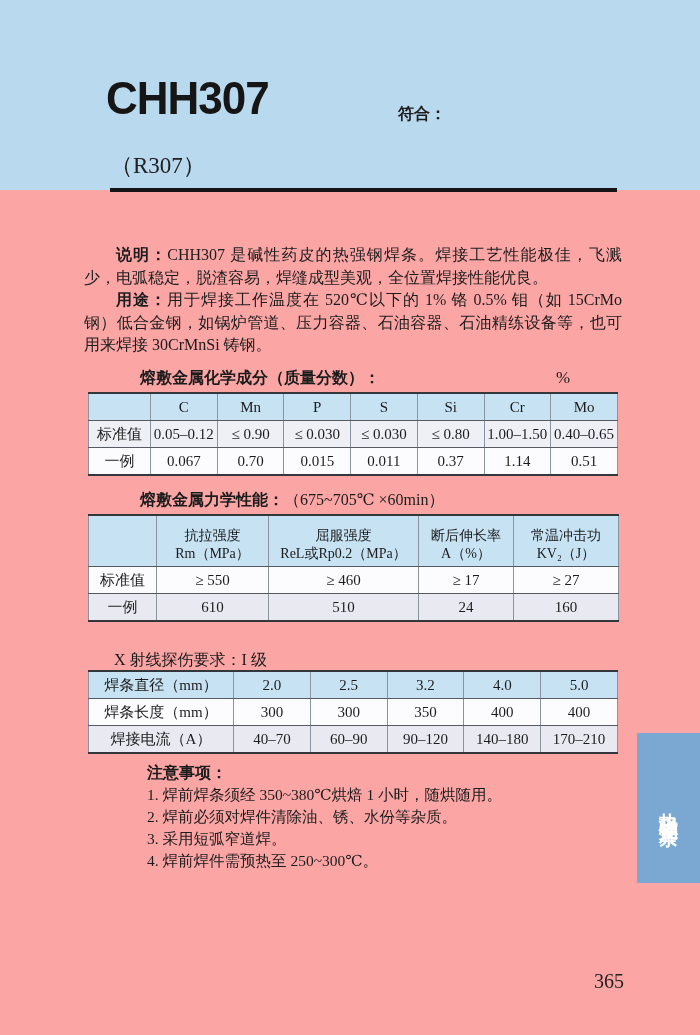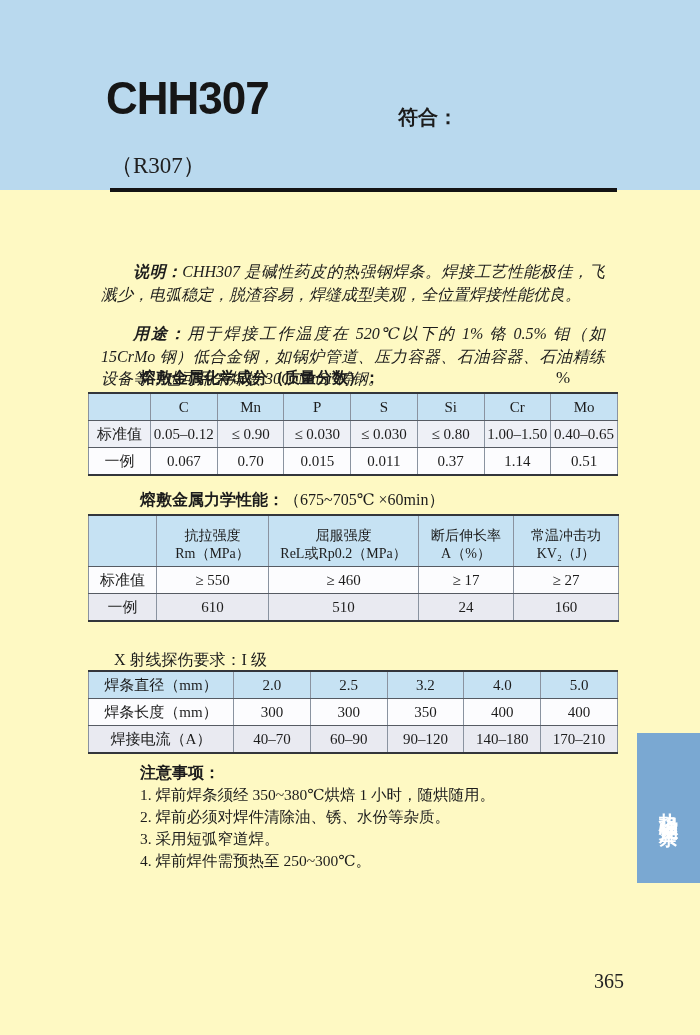--- a/index.html
+++ b/index.html
@@ -4,7 +4,7 @@
 <style>
   html,body{margin:0;padding:0;background:#ffffff;}
   .page{
-    position:relative;width:700px;height:1035px;background:#fef9c3;
+    position:relative;width:700px;height:1035px;background:#fca5a5;
     font-family:"Liberation Serif","DejaVu Serif",serif;color:#1c1c1c;overflow:hidden;
   }
   

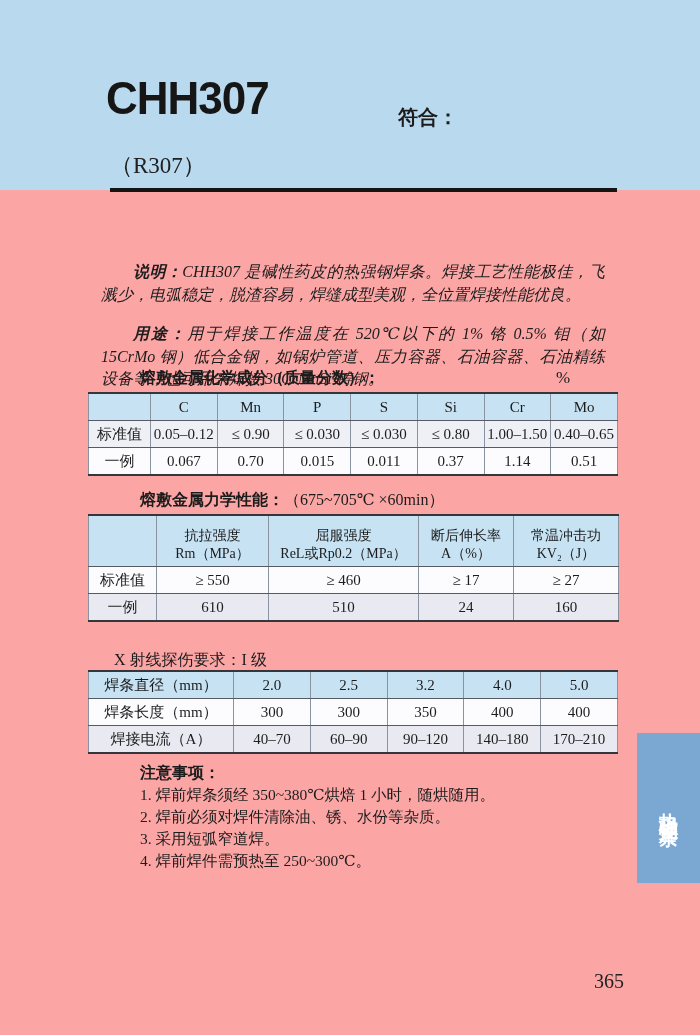--- a/index.html
+++ b/index.html
@@ -16,7 +16,7 @@
     transform:scaleY(1.04);transform-origin:left top;
   }
   .alias{position:absolute;left:110px;top:136px;font-size:23px;color:#202020;margin-top:14px;}
-  .stds{position:absolute;left:398px;top:104px;display:flex;gap:16px;font-size:20px;flex-direction:column;}
+  .stds{position:absolute;left:398px;top:104px;display:flex;gap:16px;font-size:16px;flex-direction:column;}
   .stds-label{font-family:"Liberation Sans","DejaVu Sans",sans-serif;font-weight:bold;white-space:nowrap;}
   .stds-lines{line-height:22px;white-space:nowrap;}
   .rule{position:absolute;left:110px;top:188px;width:507px;height:4px;background:#141414;}

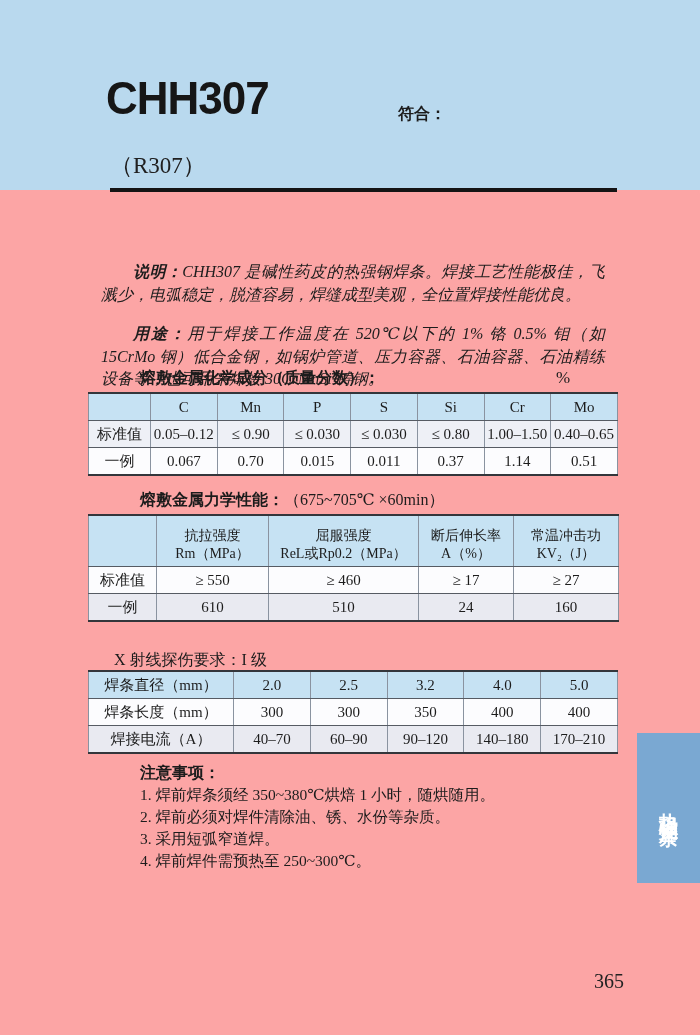--- a/index.html
+++ b/index.html
@@ -22,7 +22,7 @@
   .rule{position:absolute;left:110px;top:188px;width:507px;height:4px;background:#141414;}
   
   .desc{position:absolute;left:84px;top:244px;width:538px;font-size:16px;line-height:22.5px;text-align:justify;}
-  .desc p{margin:17px;text-indent:2em;font-style:italic;}
+  .desc p{margin:0;text-indent:2em;}
   .desc b{font-family:"Liberation Sans","DejaVu Sans",sans-serif;font-weight:bold;}
   
   .sec-title{

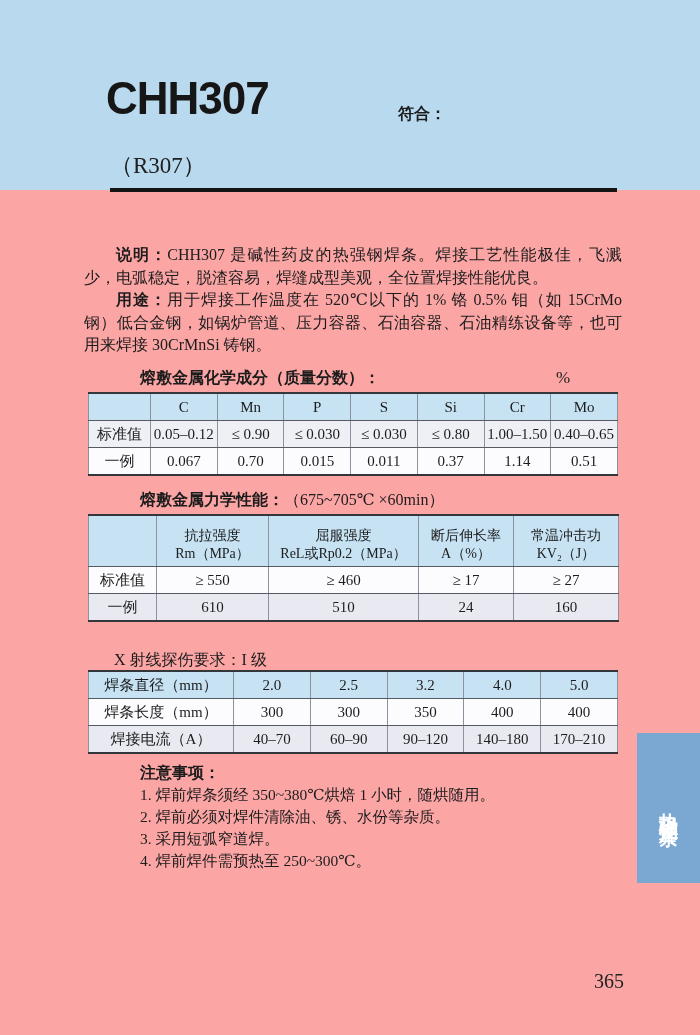--- a/index.html
+++ b/index.html
@@ -58,7 +58,7 @@
   
   .notes{position:absolute;left:140px;top:762px;width:480px;font-size:15.5px;line-height:22px;}
   .notes-title{font-family:"Liberation Sans","DejaVu Sans",sans-serif;font-weight:bold;font-size:16px;}
-  .notes div{white-space:nowrap;}
+  .notes div{white-space:nowrap;margin-left:7px;}
   
   .tab{
     position:absolute;left:637px;top:733px;width:63px;height:150px;

